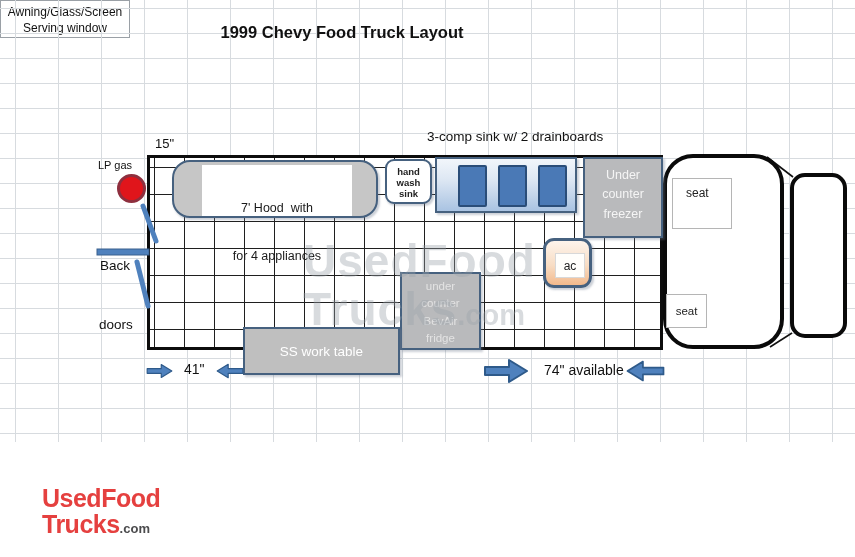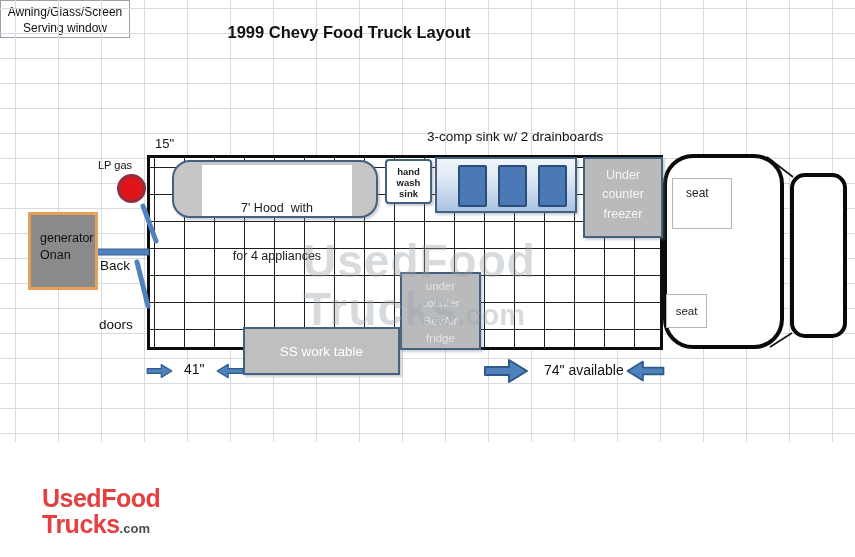--- a/index.html
+++ b/index.html
@@ -26,7 +26,7 @@
   }
 
   .title {
-    position: absolute; left: 199px; top: 23px; width: 300px;
+    position: absolute; left: 192px; top: 23px; width: 300px;
     text-align: center;
     font-size: 16.5px; font-weight: bold; color: #111;
     z-index: 20;

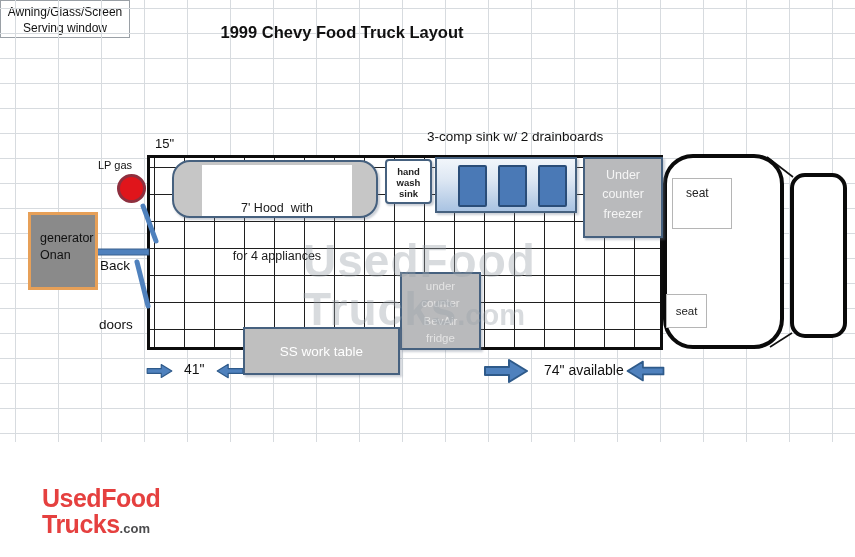--- a/index.html
+++ b/index.html
@@ -64,7 +64,7 @@
 
   .hand-sink {
     left: 385px; top: 159px; width: 47px; height: 45px;
-    background: #ffffff; border-radius: 4px;
+    background: #ffffff; border-radius: 9px;
     text-align: center; font-size: 9.5px; line-height: 1.18; padding-top: 5px;
     font-weight: bold; color: #222;
   }

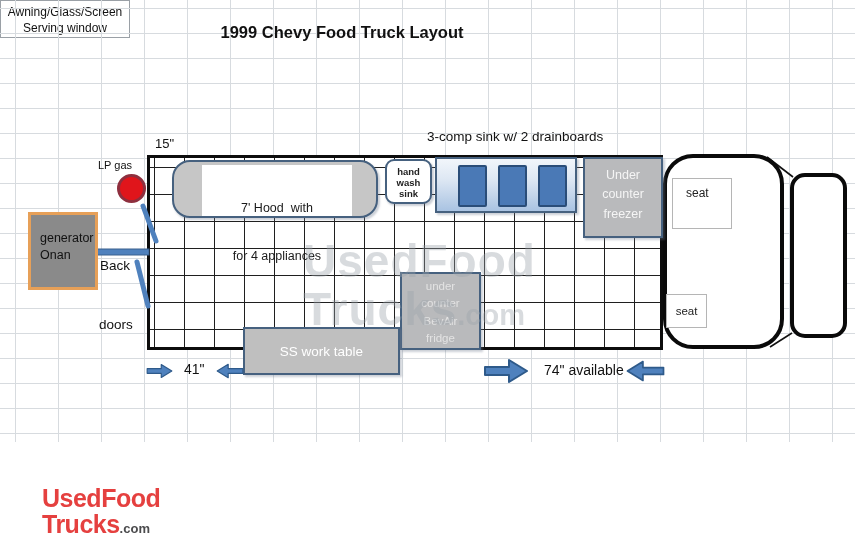--- a/index.html
+++ b/index.html
@@ -201,10 +201,6 @@
   <div class="small-label" style="left:100px; top:258px; font-size:13.5px;">Back</div>
   <div class="small-label" style="left:99px; top:289px; font-size:13.5px;margin-top:28px;">doors</div>
 
-  <div class="generator">
-    <div>generator</div>
-    <div>Onan</div>
-  </div>
 
   <div class="shape slate-border hood">
     <div class="hood-inner">

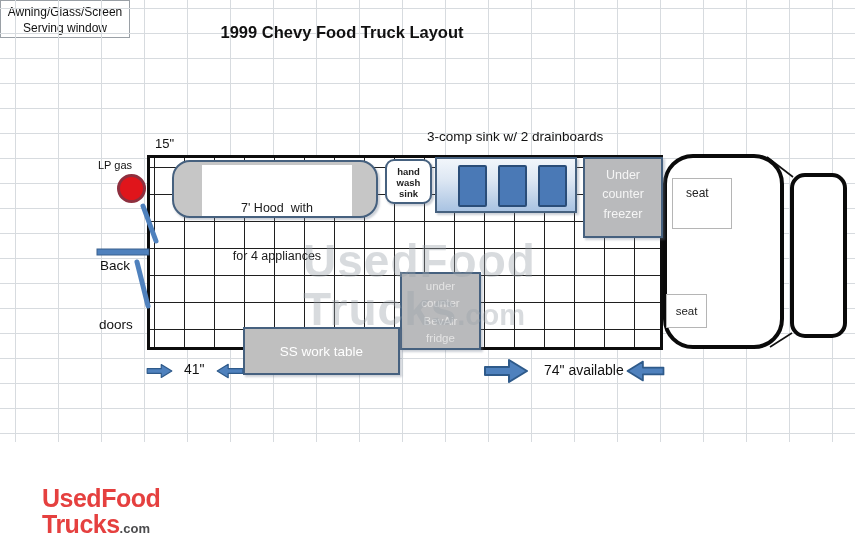--- a/index.html
+++ b/index.html
@@ -227,6 +227,9 @@
     <div>freezer</div>
   </div>
 
+  <div class="shape slate-border ac-box">
+    <div class="ac-inner">ac</div>
+  </div>
 
   <div class="shape slate-border bevair">
     <div>under</div>

